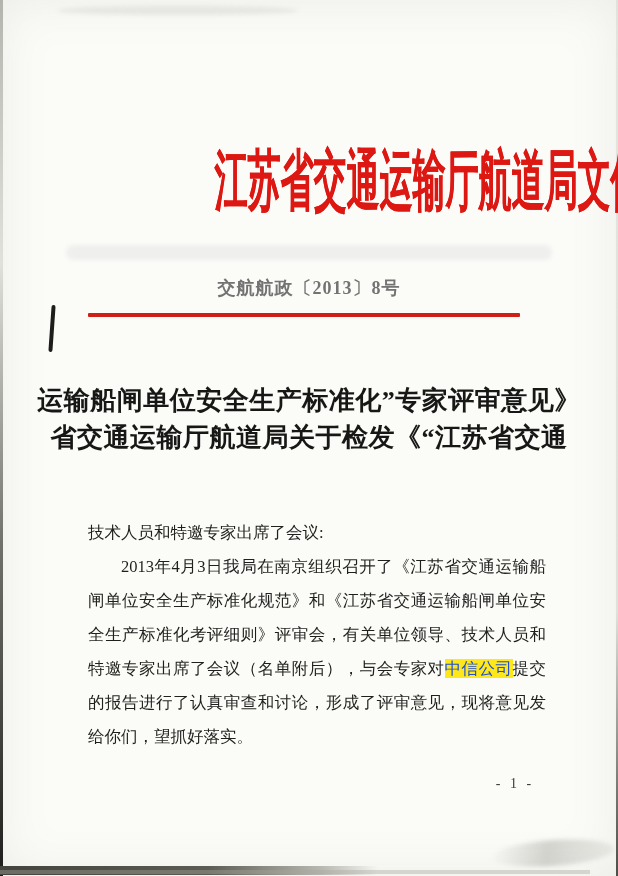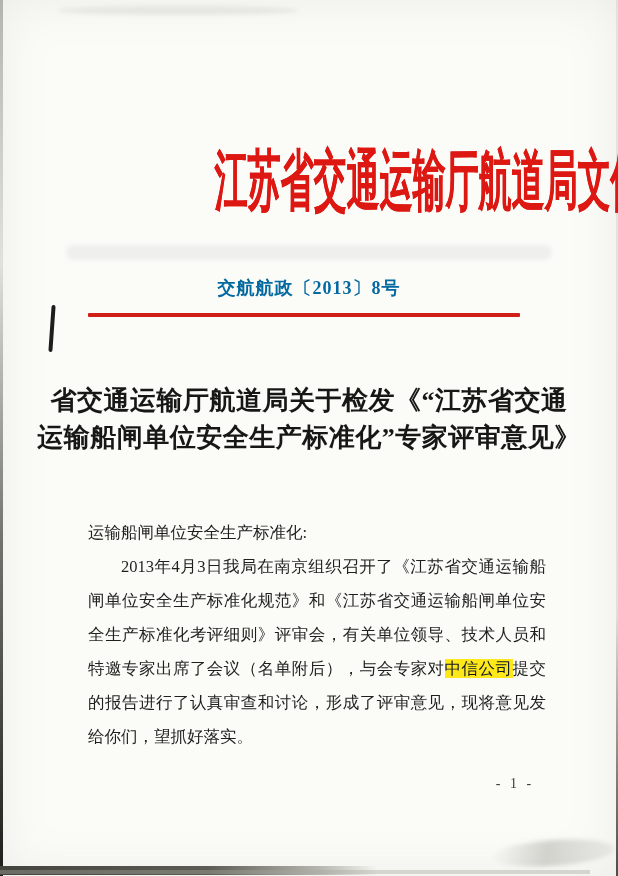--- a/index.html
+++ b/index.html
@@ -72,7 +72,7 @@
   .doc-number {
     position: absolute; left: 0; top: 276px; width: 618px;
     text-align: center;
-    font-size: 18px; font-weight: 600; color: #0369a1;
+    font-size: 18px; font-weight: 600; color: #737373;
     letter-spacing: 1px;
   }
   .red-rule {

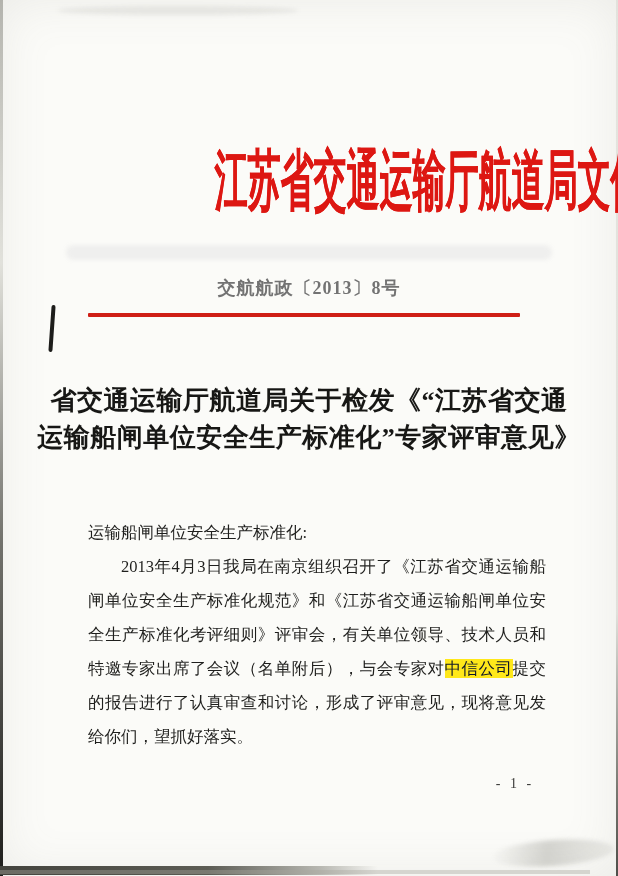--- a/index.html
+++ b/index.html
@@ -125,8 +125,8 @@
   <div class="red-rule"></div>
 
   <div class="doc-title">
+    <div>运输船闸单位安全生产标准化”专家评审意见》</div>
     <div>省交通运输厅航道局关于检发《“江苏省交通</div>
-    <div>运输船闸单位安全生产标准化”专家评审意见》</div>
   </div>
 
   <div class="body-block">

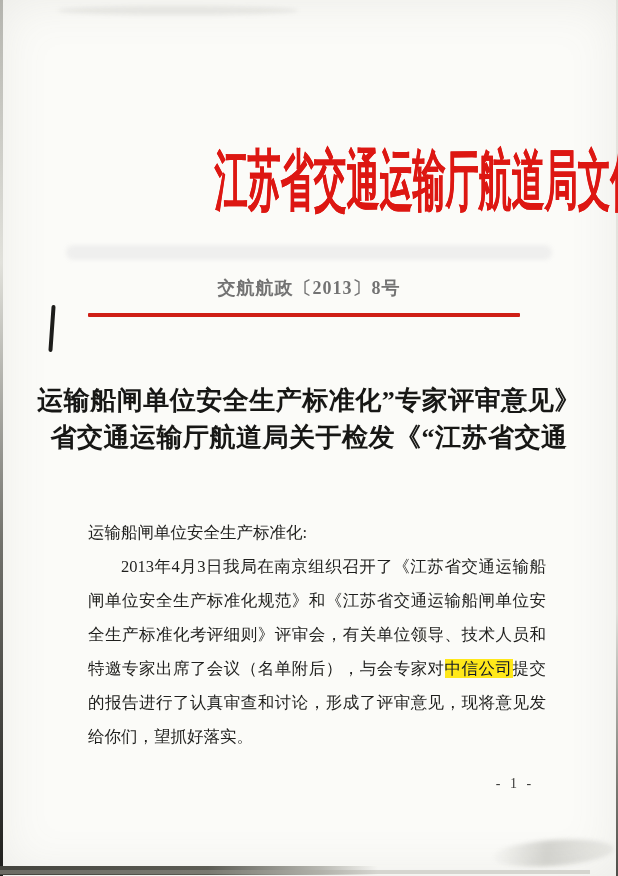--- a/index.html
+++ b/index.html
@@ -130,7 +130,7 @@
   </div>
 
   <div class="body-block">
-    <div class="salutation">运输船闸单位安全生产标准化:</div>
+    <div class="salutation">技术人员和特邀专家出席了会议:</div>
     <p class="para"><span>2013年4月3日我局在南京组织召开了《江苏省交通运输船闸单位安全生产标准化规范》和《江苏省交通运输船闸单位安全生产标准化考评细则》评审会，有关单位领导、技术人员和特邀专家出席了会议（名单附后），与会专家对</span><span class="hl">中信公司</span><span>提交的报告进行了认真审查和讨论，形成了评审意见，现将意见发给你们，望抓好落实。</span></p>
   </div>
 

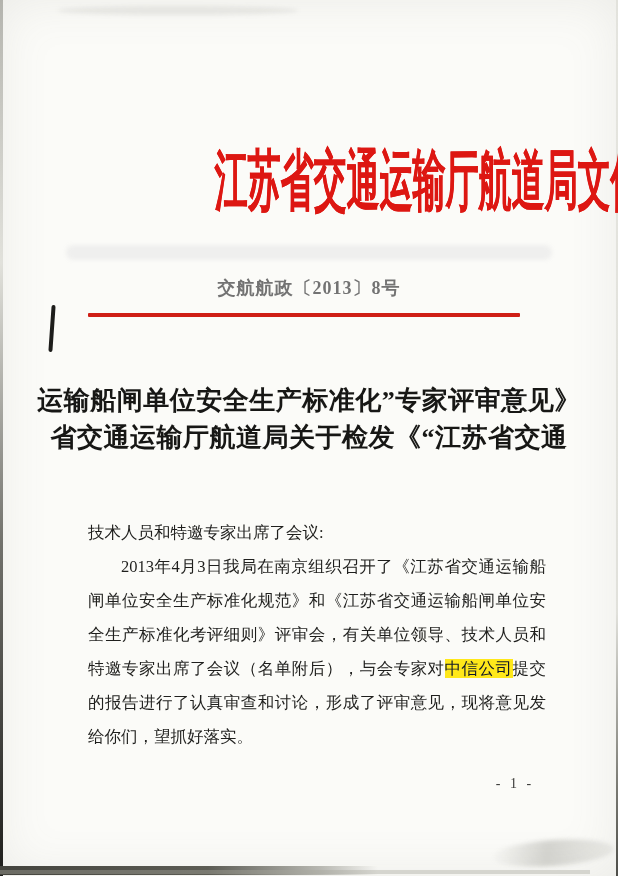--- a/index.html
+++ b/index.html
@@ -94,7 +94,7 @@
   .body-block .para { text-indent: 2em; }
   .hl {
     background: #ffe81a;
-    color: #0f172a;
+    color: #1d4ed8;
   }
   .page-number {
     position: absolute; left: 470px; top: 776px; width: 90px;

